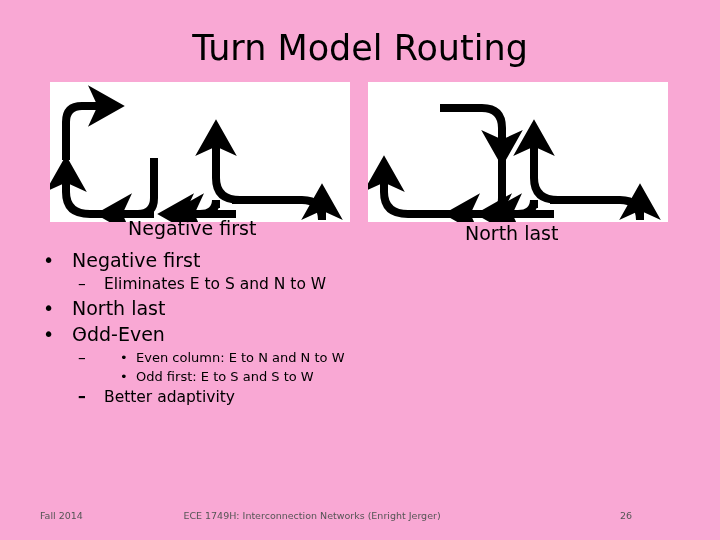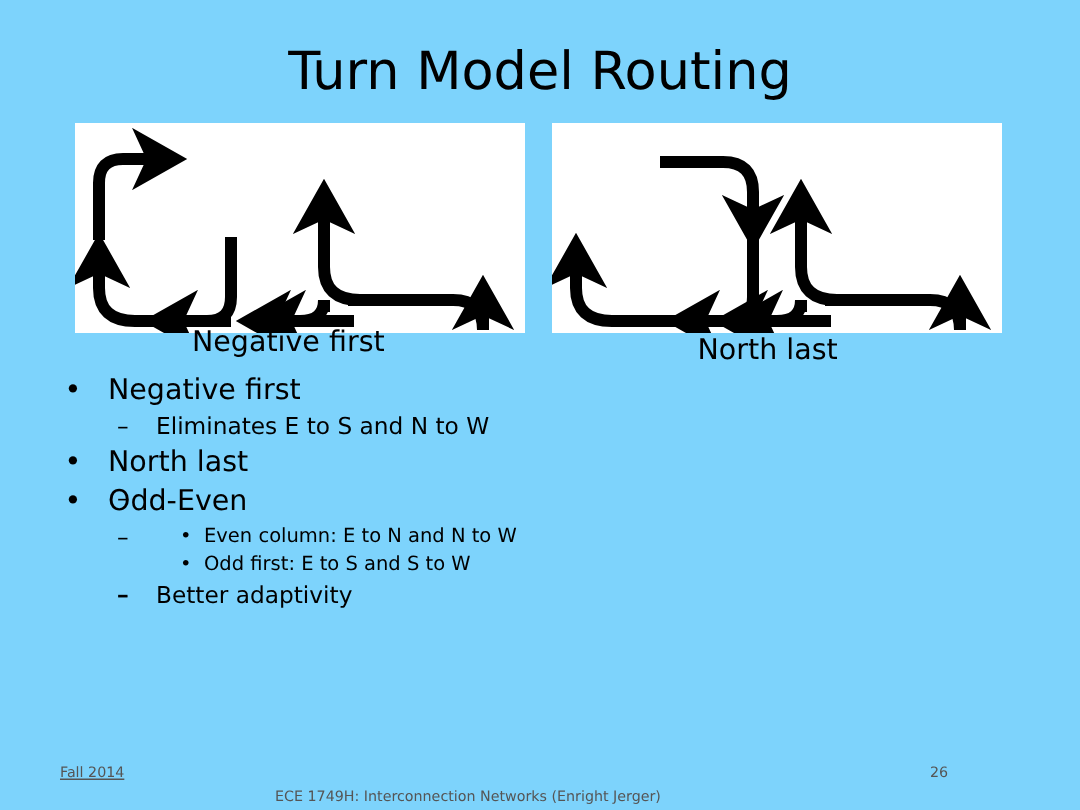--- a/index.html
+++ b/index.html
@@ -20,7 +20,7 @@
     left: 0; top: 0;
     width: 720px;
     height: 540px;
-    background: #7dd3fc;
+    background: #f9a8d4;
   }
   .title {
     position: absolute;

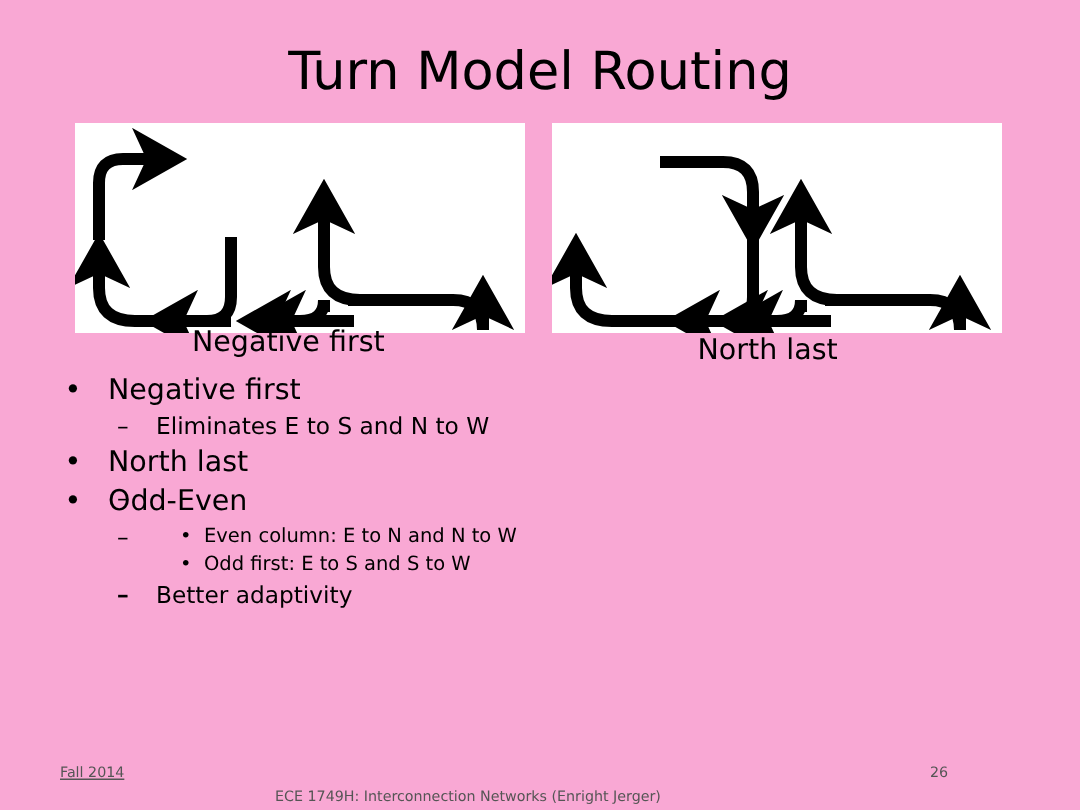--- a/index.html
+++ b/index.html
@@ -101,7 +101,7 @@
     font-family: "DejaVu Sans", "Liberation Sans", sans-serif;
     white-space: nowrap;
   }
-  #footer-left   { left: 40px;  top: 510px; text-decoration: underline; }
+  #footer-left   { left: 40px;  top: 510px; }
   #footer-center { left: 0;     top: 510px; width: 624px; text-align: center; margin-top: 16px; }
   #footer-right  { left: 0;     top: 510px; width: 720px; text-align: center; }
   #footer-right span { position: absolute; left: 620px; }

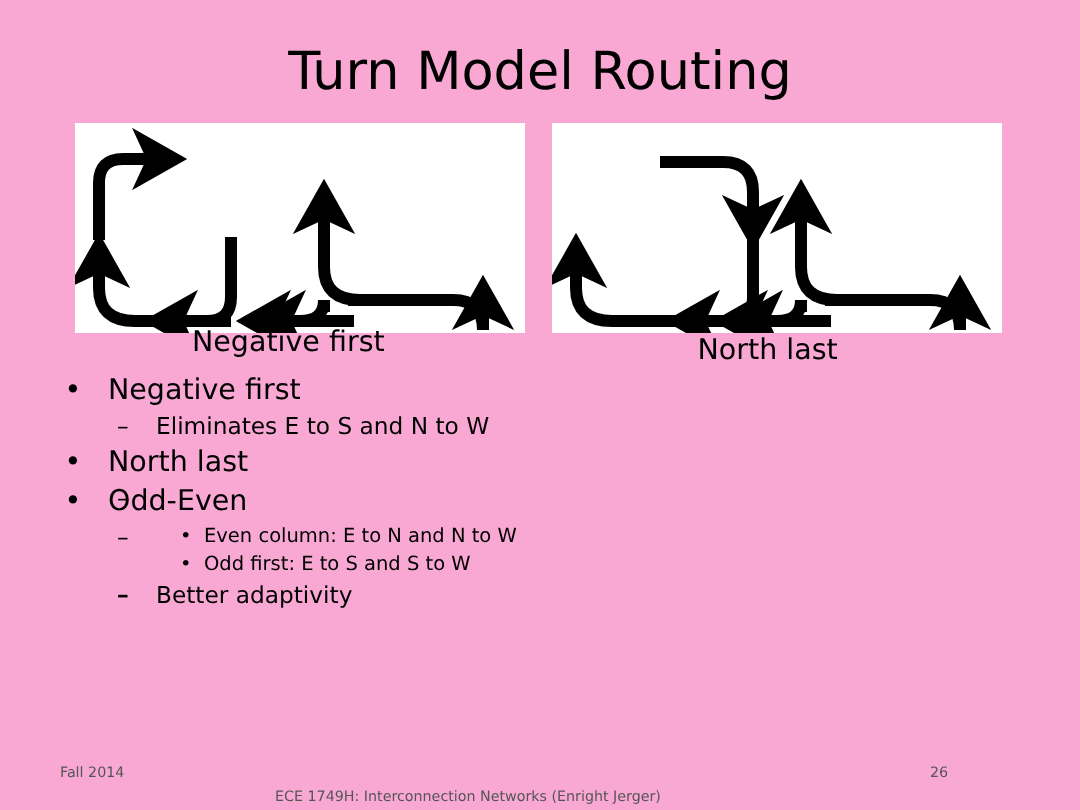--- a/index.html
+++ b/index.html
@@ -102,7 +102,7 @@
     white-space: nowrap;
   }
   #footer-left   { left: 40px;  top: 510px; }
-  #footer-center { left: 0;     top: 510px; width: 624px; text-align: center; margin-top: 16px; }
+  #footer-center { left: 0;     top: 510px; width: 624px; text-align: center; }
   #footer-right  { left: 0;     top: 510px; width: 720px; text-align: center; }
   #footer-right span { position: absolute; left: 620px; }
 </style>

